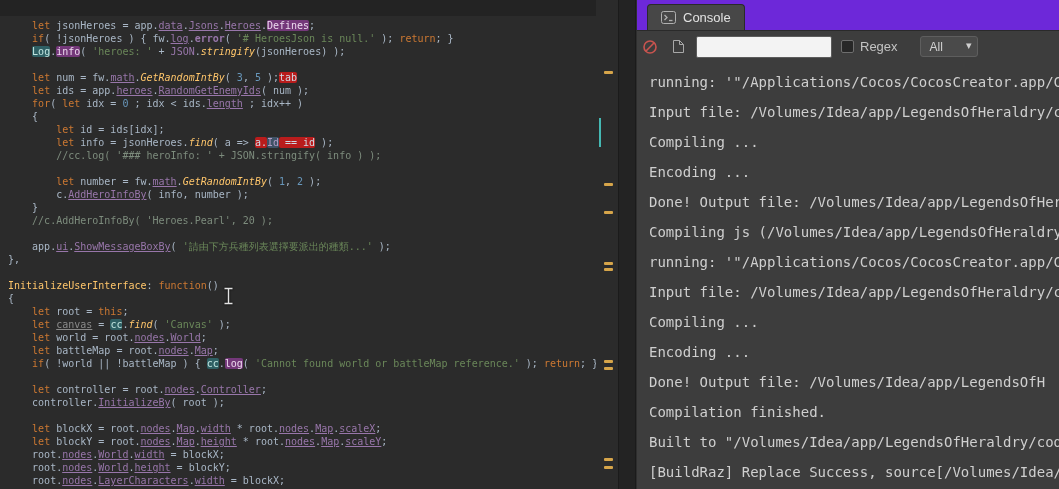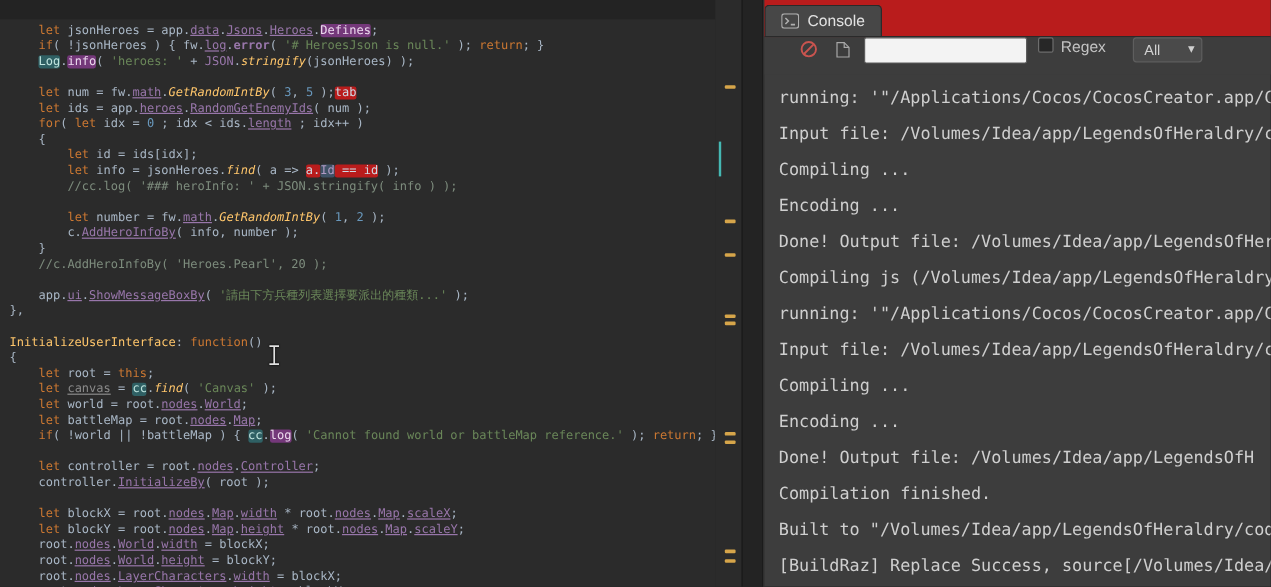--- a/index.html
+++ b/index.html
@@ -36,7 +36,7 @@
 
   
   .console { position:absolute; left:636px; top:0; width:423px; height:489px; background:#3d3d3d; border-left:1px solid #2e2e2e; }
-  .tabbar { height:31px; background:#b91c1c; border-bottom:1px solid #2a2a2a; display:flex; align-items:flex-end; gap:4px; }
+  .tabbar { height:31px; background:#6d28d9; border-bottom:1px solid #2a2a2a; display:flex; align-items:flex-end; padding-left:10px; gap:4px; }
   .tab { display:flex; align-items:center; gap:7px; height:26px; padding:0 13px; font-size:13px; color:#b2b2b2; border-radius:4px 4px 0 0; cursor:default; }
   .tab.active { background:#474747; color:#e2e2e2; border:1px solid #2a2a2a; border-bottom:none; }
   .toolbar { height:31px; display:flex; align-items:flex-start; padding-left:27px; background:#3d3d3d; }

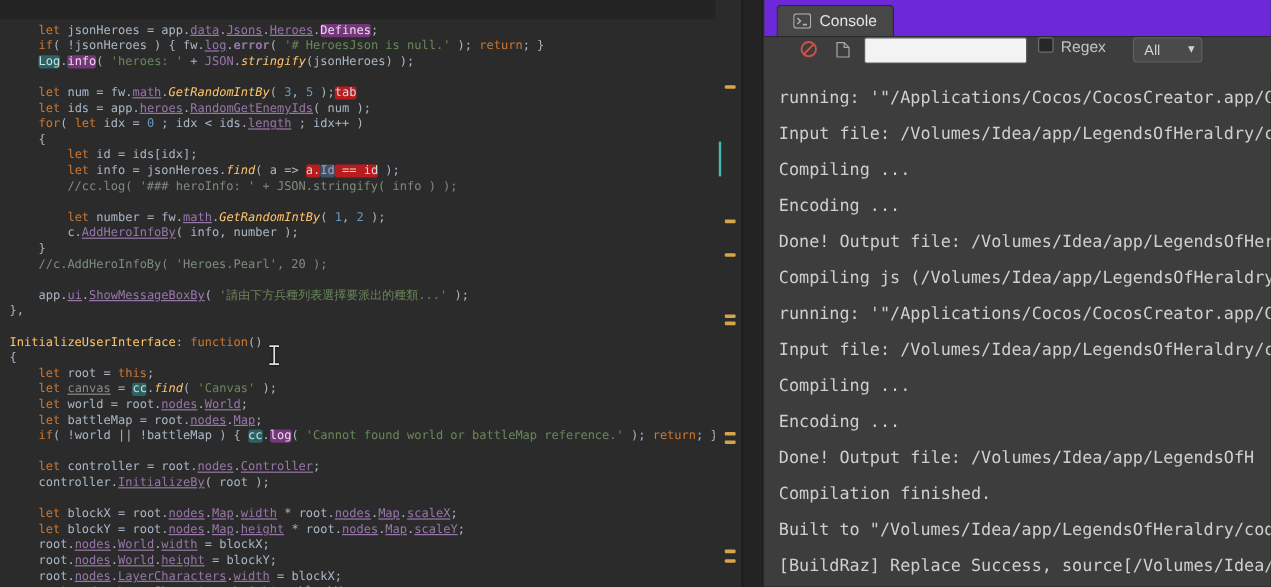--- a/index.html
+++ b/index.html
@@ -39,7 +39,7 @@
   .tabbar { height:31px; background:#6d28d9; border-bottom:1px solid #2a2a2a; display:flex; align-items:flex-end; padding-left:10px; gap:4px; }
   .tab { display:flex; align-items:center; gap:7px; height:26px; padding:0 13px; font-size:13px; color:#b2b2b2; border-radius:4px 4px 0 0; cursor:default; }
   .tab.active { background:#474747; color:#e2e2e2; border:1px solid #2a2a2a; border-bottom:none; }
-  .toolbar { height:31px; display:flex; align-items:flex-start; padding-left:27px; background:#3d3d3d; }
+  .toolbar { height:31px; display:flex; align-items:center; padding-left:3px; background:#3d3d3d; }
   .icon-btn { display:inline-flex; align-items:center; justify-content:center; width:20px; height:20px; margin-right:8px; }
   .search { width:136px; height:22px; background:#f3f3f3; border:1px solid #5c5c5c; border-radius:2px; font-size:12px; padding:0 5px; color:#222; outline:none; font-family:"Liberation Sans",sans-serif; }
   .cb { width:13px; height:13px; background:#272727; border:1px solid #6e6e6e; border-radius:2px; margin-left:9px; flex:none; }

